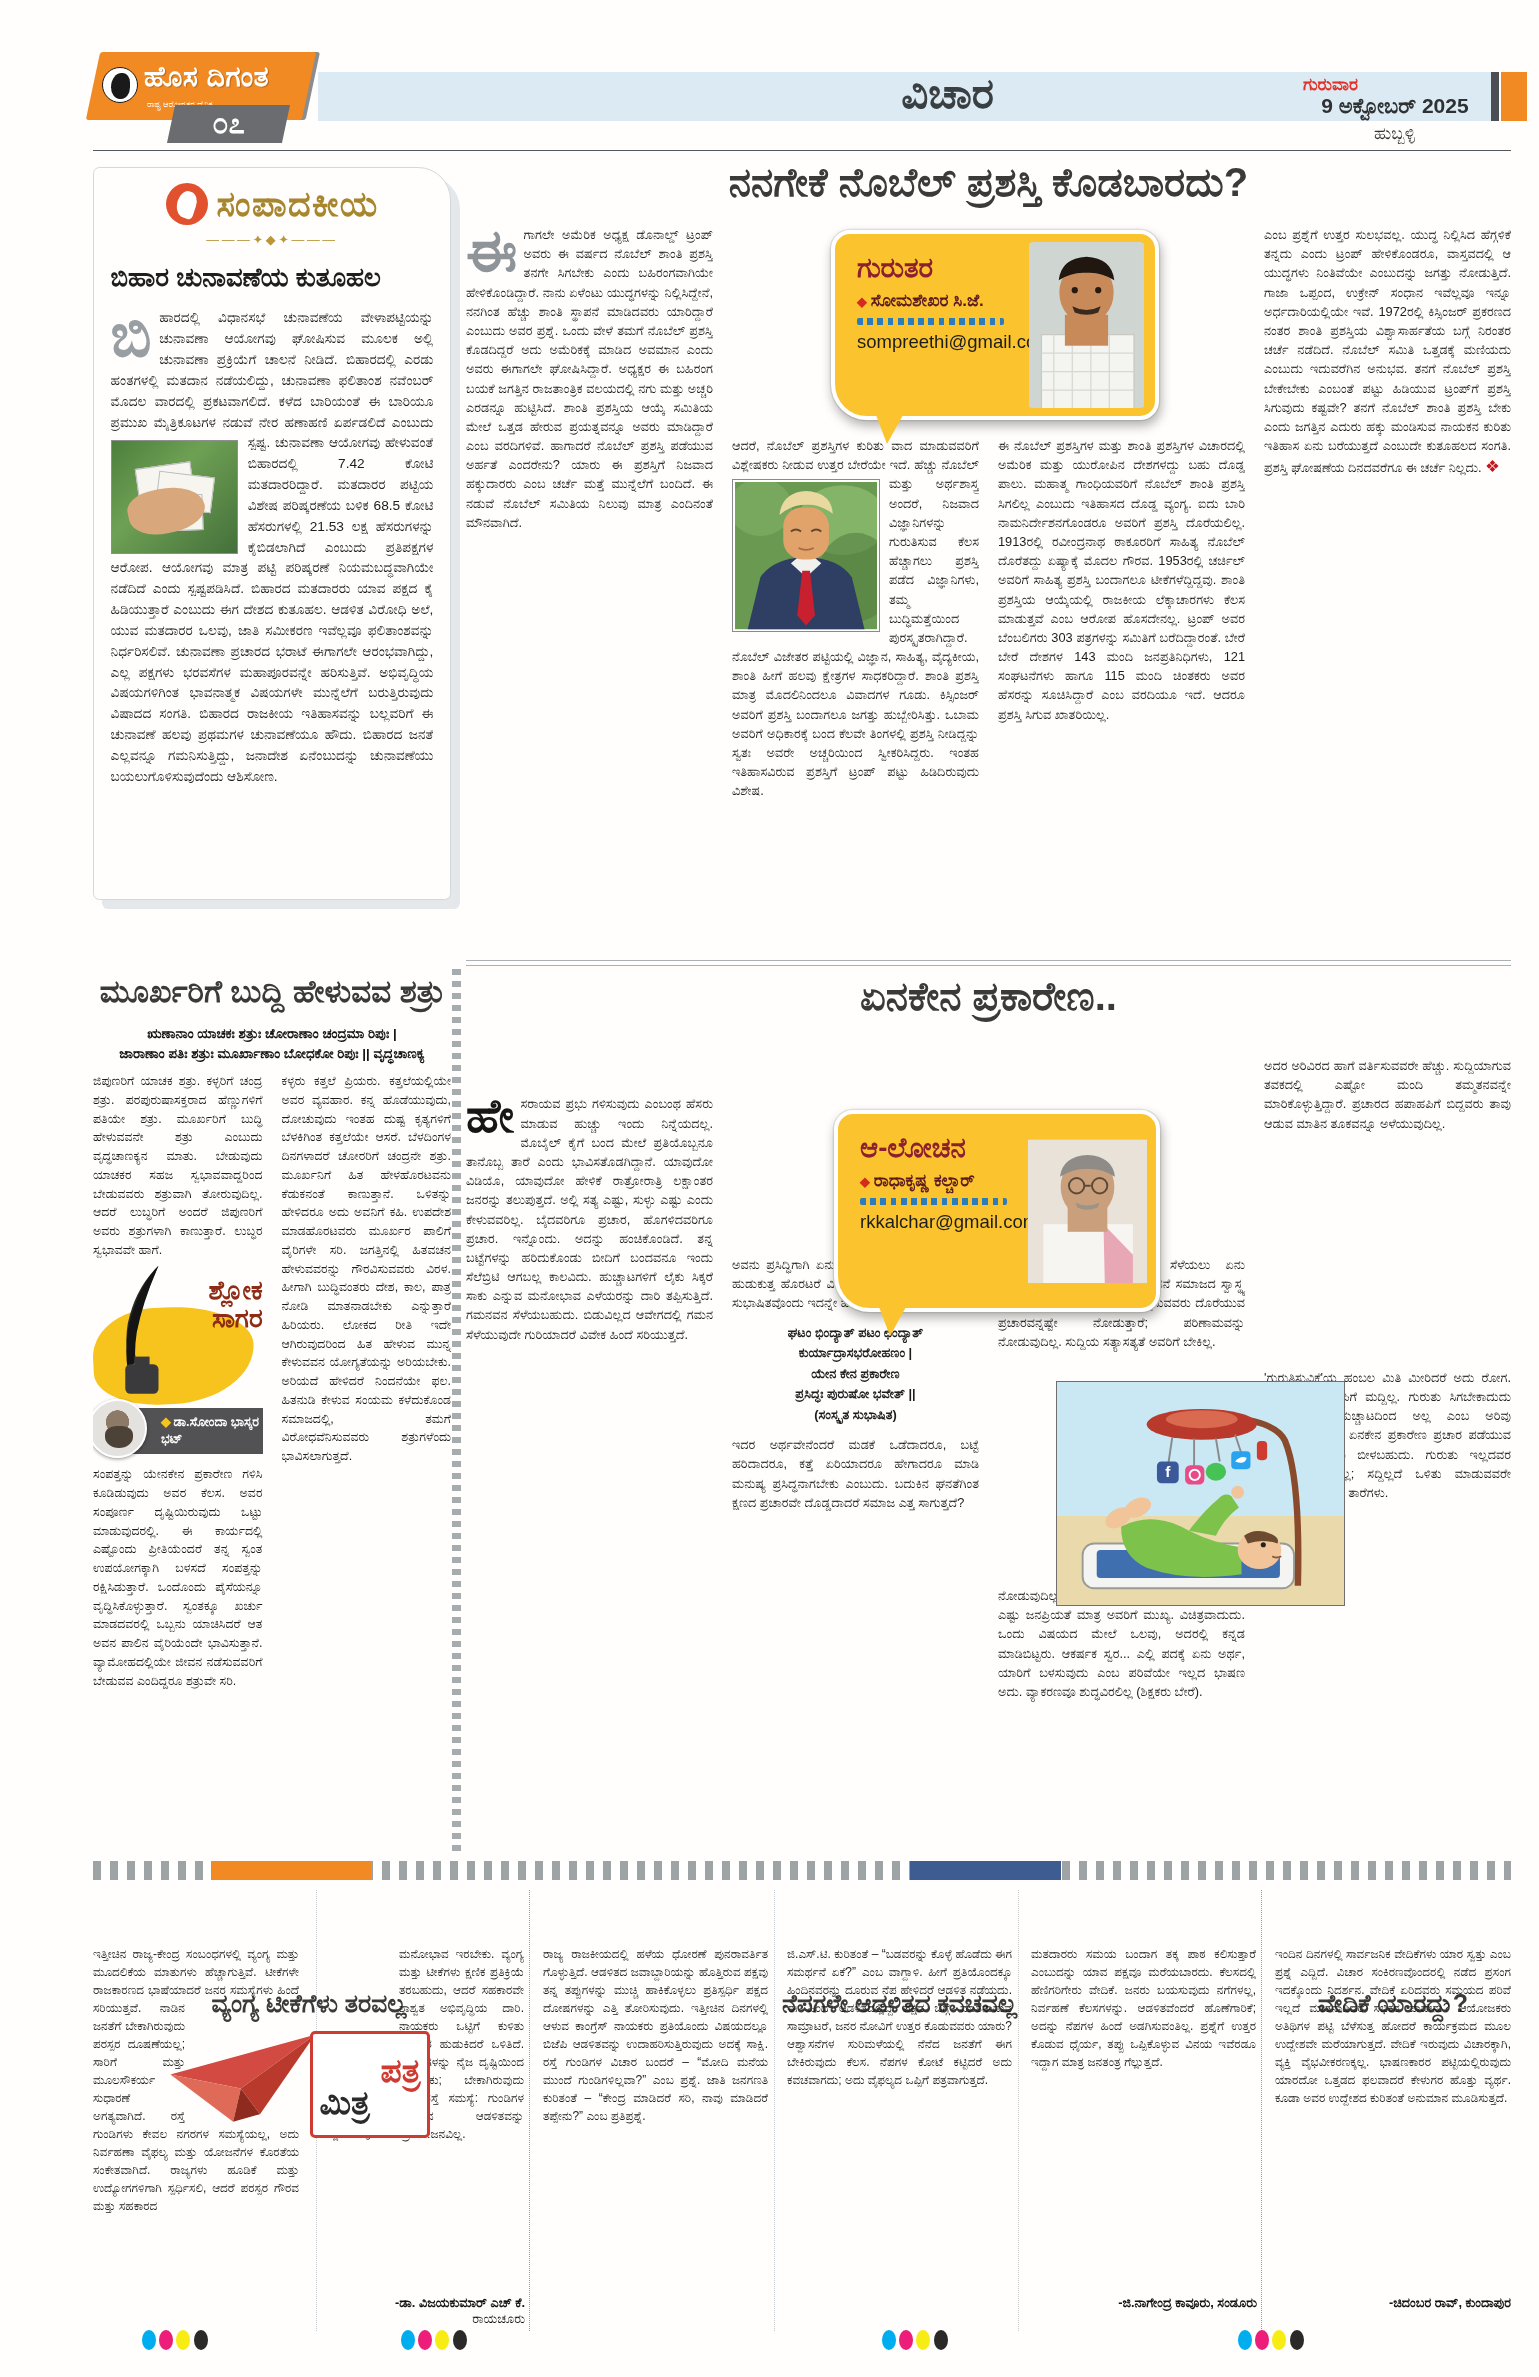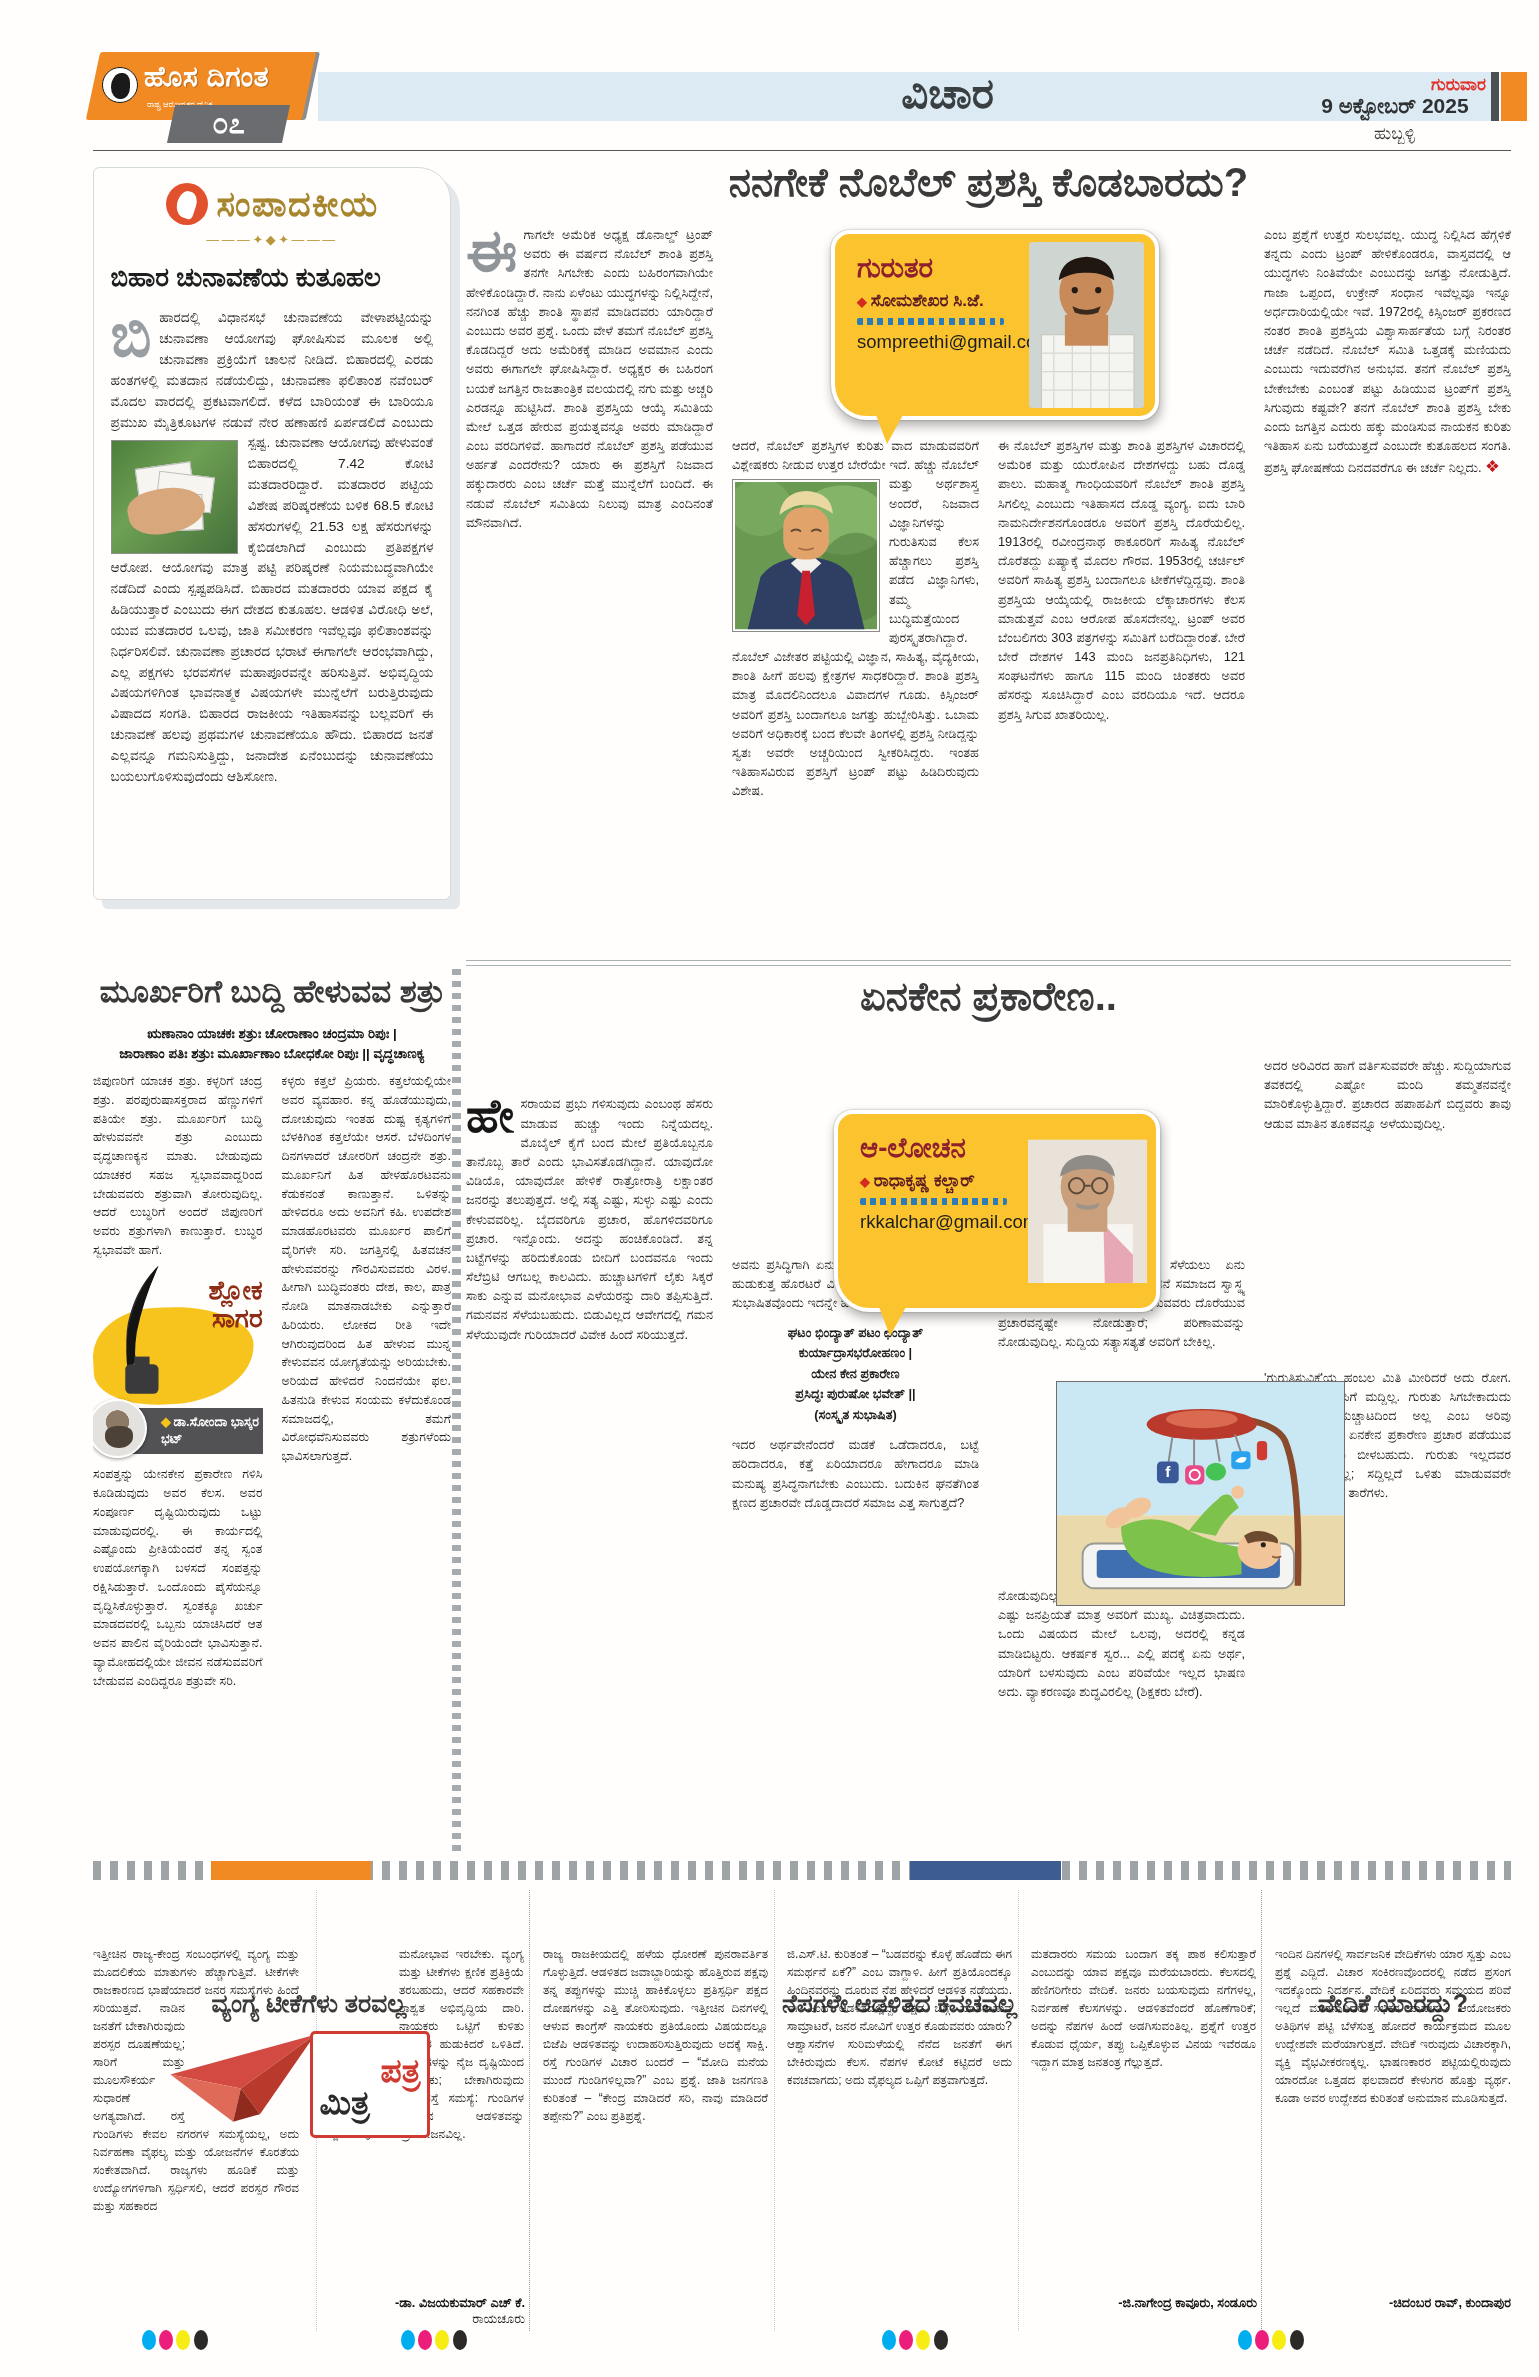--- a/index.html
+++ b/index.html
@@ -18,7 +18,7 @@
   .pagenum-tab { position:absolute; left:171px; top:105px; width:115px; height:38px; background:#6b6c6f; transform:skewX(-12deg); }
   .pagenum-tab span { display:block; transform:skewX(12deg); text-align:center; font-size:29px; font-weight:bold; color:#ffffff; line-height:37px; }
   .section-title { position:absolute; left:726px; top:70px; width:268px; text-align:right; font-size:42px; font-weight:800; color:#3a3f42; }
-  .hdr-day { position:absolute; left:1303px; top:75px; width:183px; text-align:right; font-size:17px; font-weight:bold; color:#e23127; }
+  .hdr-day { position:absolute; left:1303px; top:75px; width:183px; text-align:left; font-size:17px; font-weight:bold; color:#e23127; }
   .hdr-date { position:absolute; left:1278px; top:94px; width:234px; text-align:center; font-size:21px; font-weight:bold; color:#2f3133; }
   .bar-dark { position:absolute; left:1491px; top:72px; width:8.3px; height:49px; background:#4b4e52; }
   .bar-orange { position:absolute; left:1501px; top:72px; width:25.6px; height:49px; background:#f18a23; }

